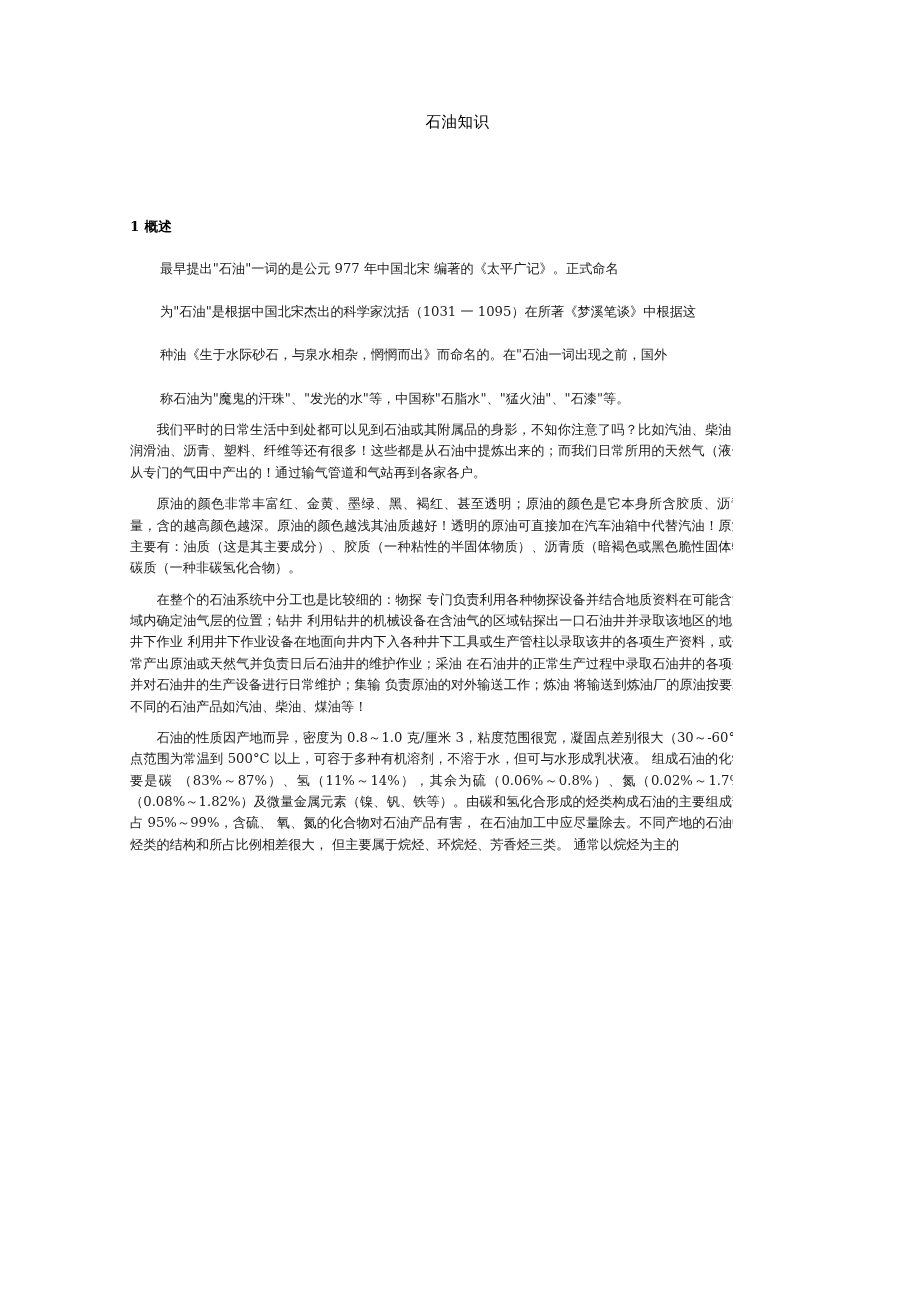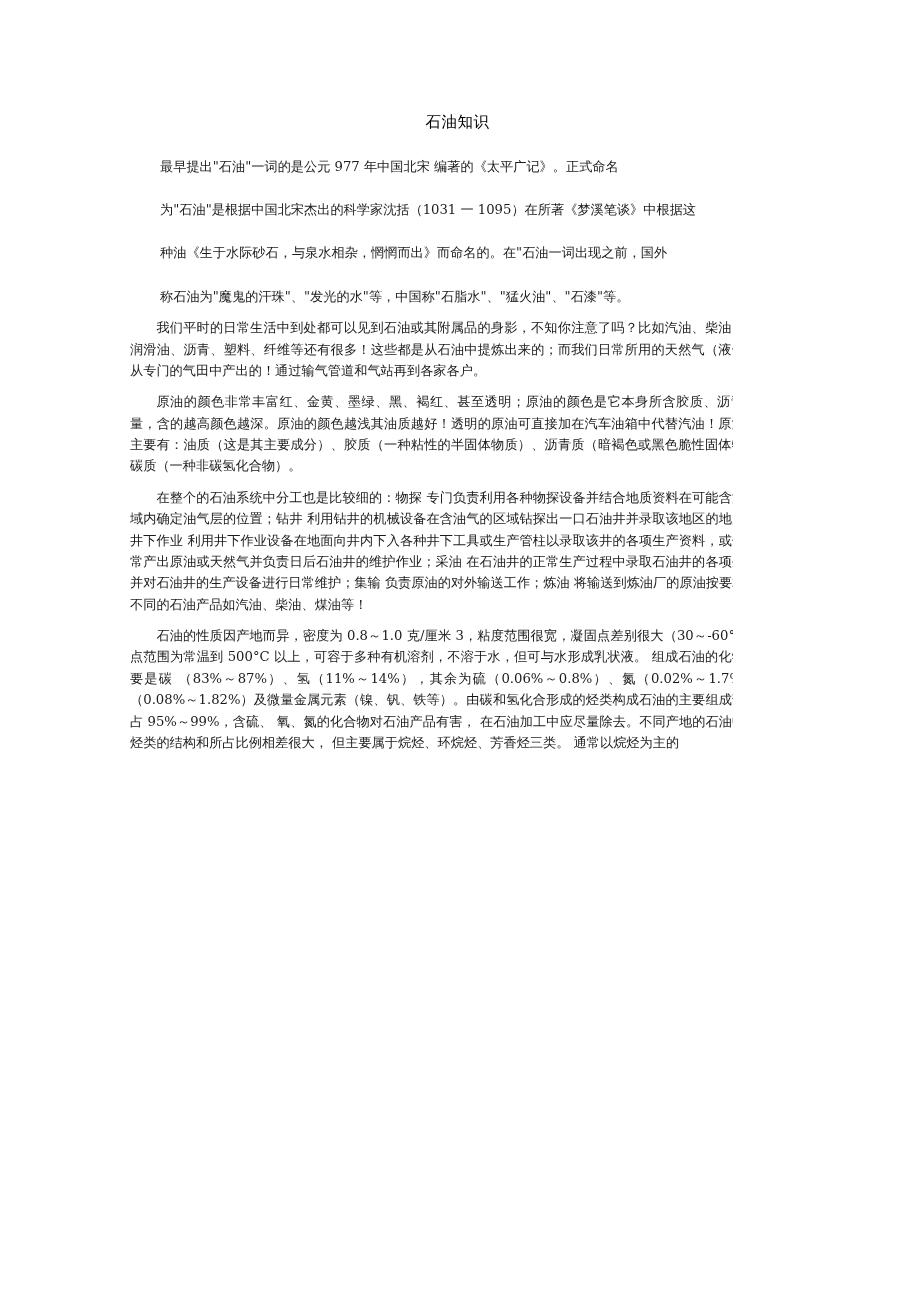--- a/index.html
+++ b/index.html
@@ -86,6 +86,7 @@
 
     <h1 class="doc-title" id="doc-title">石油知识</h1>
 
+    <h2 class="section-heading">1 概述</h2>
 
 
     <div class="quote-block">

